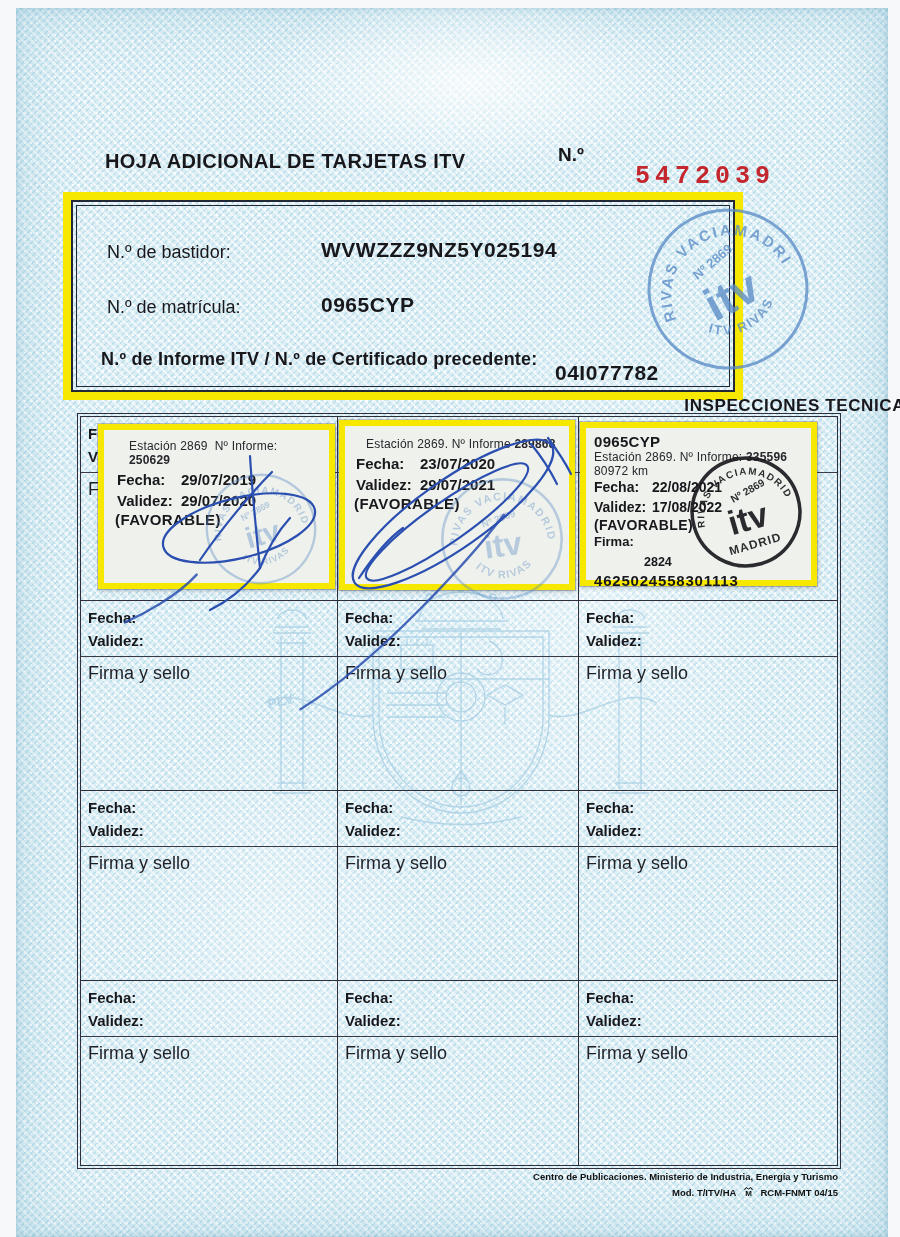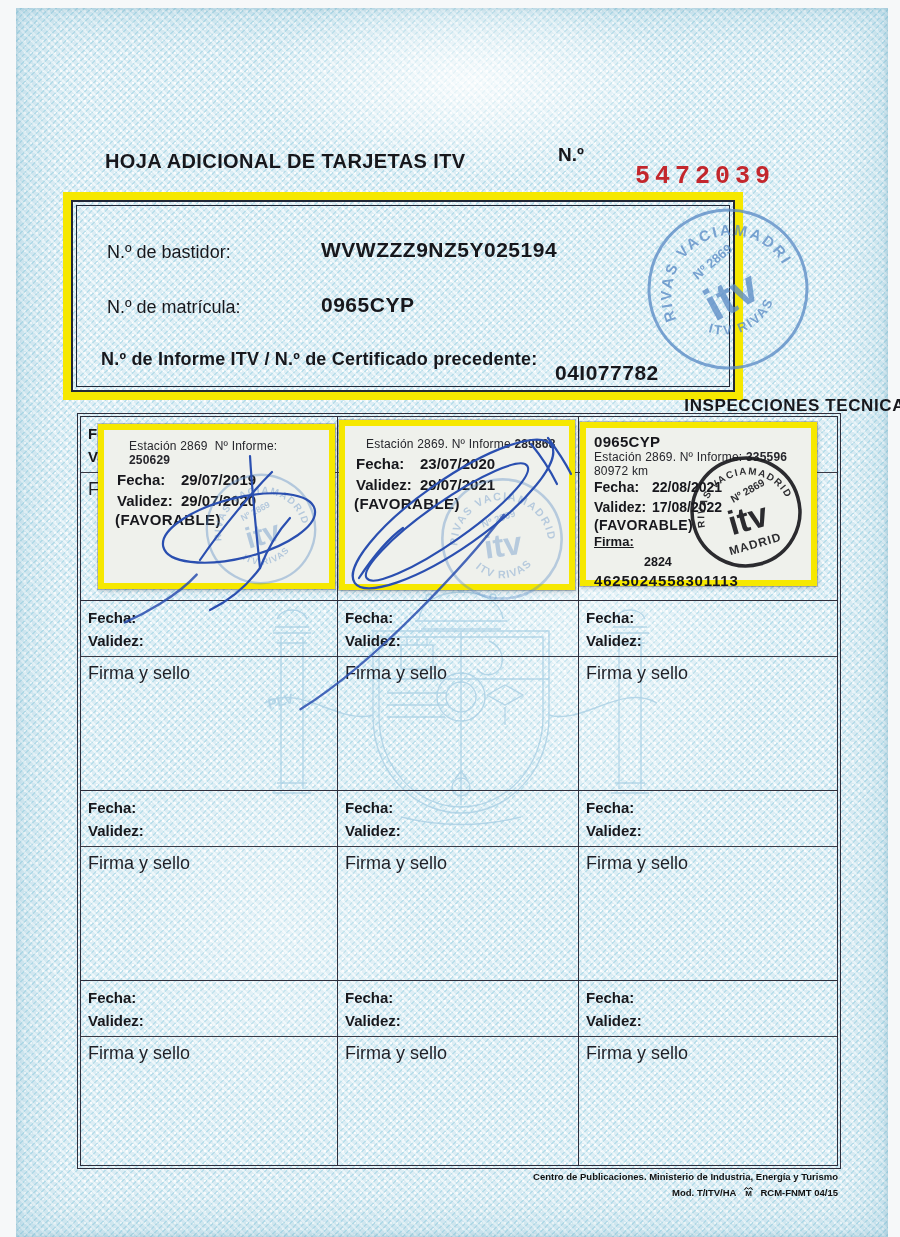--- a/index.html
+++ b/index.html
@@ -305,7 +305,7 @@
           </div>
         <div class="sfav" style="font-size:14px;">(FAVORABLE)</div>
         <div class="strow" style="font-size:13px;">
-            <span class="k" style="width:50px;text-decoration:underline;">Firma:</span>
+            <span class="k" style="width:50px;">Firma:</span>
             <span style="font-size:12.5px;margin-top:21px;">2824</span>
           </div>
         <div class="scode">4625024558301113</div>

